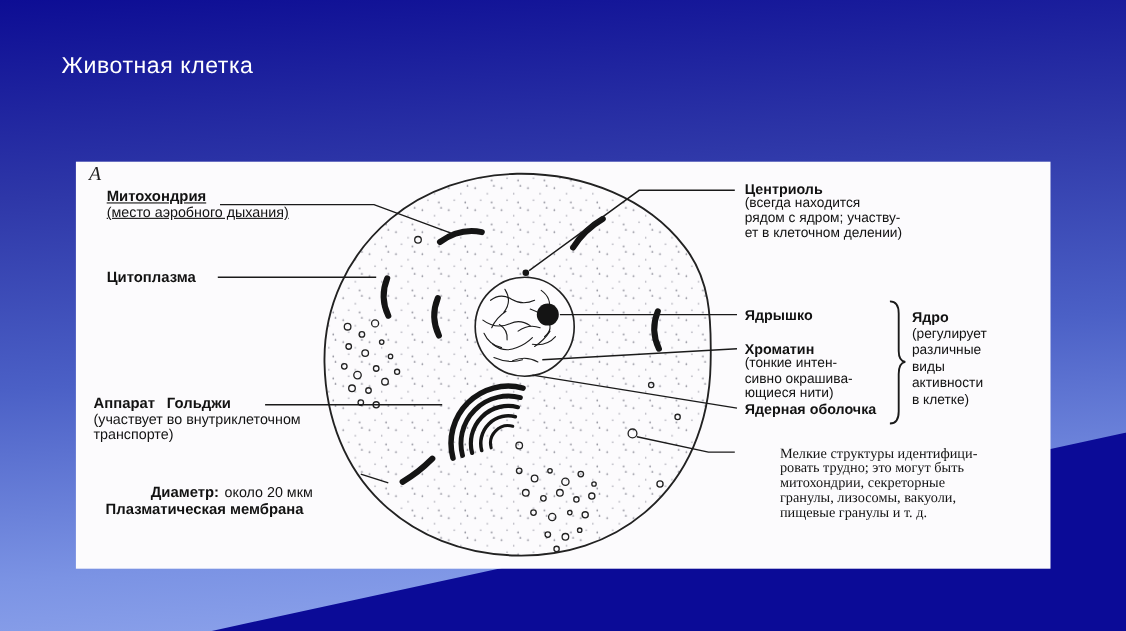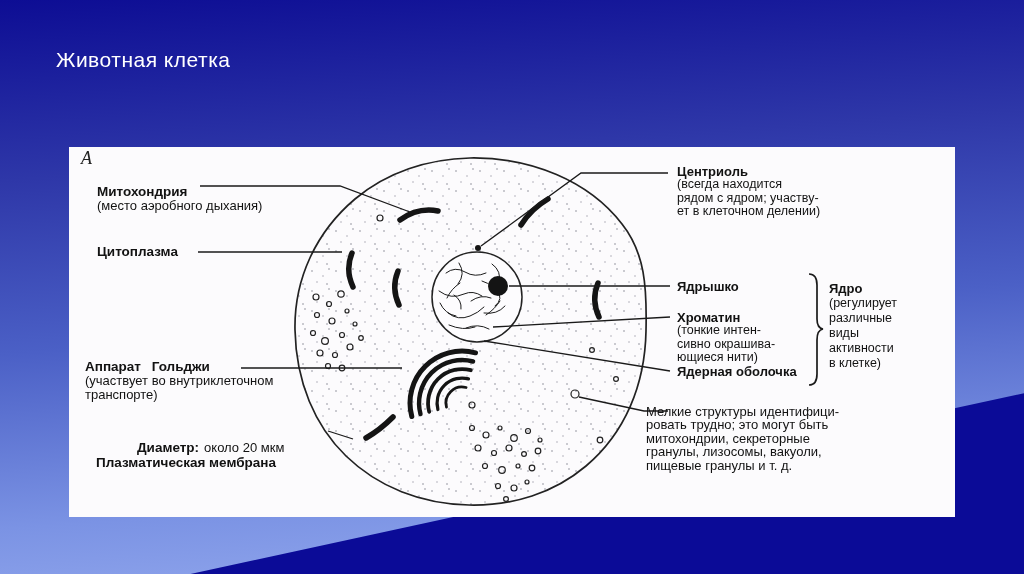--- a/index.html
+++ b/index.html
@@ -160,7 +160,7 @@
 
   <div class="fig-a">A</div>
 
-  <div class="lbl" style="left:28px;top:38px;">
+  <div class="lbl" style="left:28px;top:25px;text-decoration:underline;">
     <div class="t">Митохондрия</div>
     <div>(место аэробного дыхания)</div>
   </div>

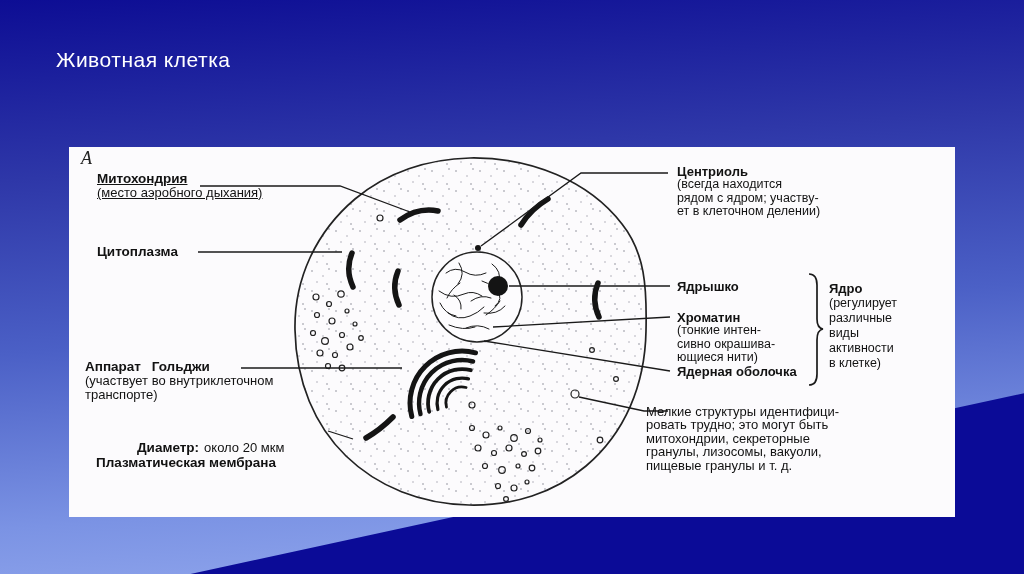--- a/index.html
+++ b/index.html
@@ -214,7 +214,7 @@
     <div>в клетке)</div>
   </div>
 
-  <div class="rlbl" style="left:577px;top:258px;font-size:13px;">
+  <div class="rlbl" style="left:640px;top:258px;font-size:13px;font-family:Liberation Serif, serif;">
     <div>Мелкие структуры идентифици-</div>
     <div>ровать трудно; это могут быть</div>
     <div>митохондрии, секреторные</div>

